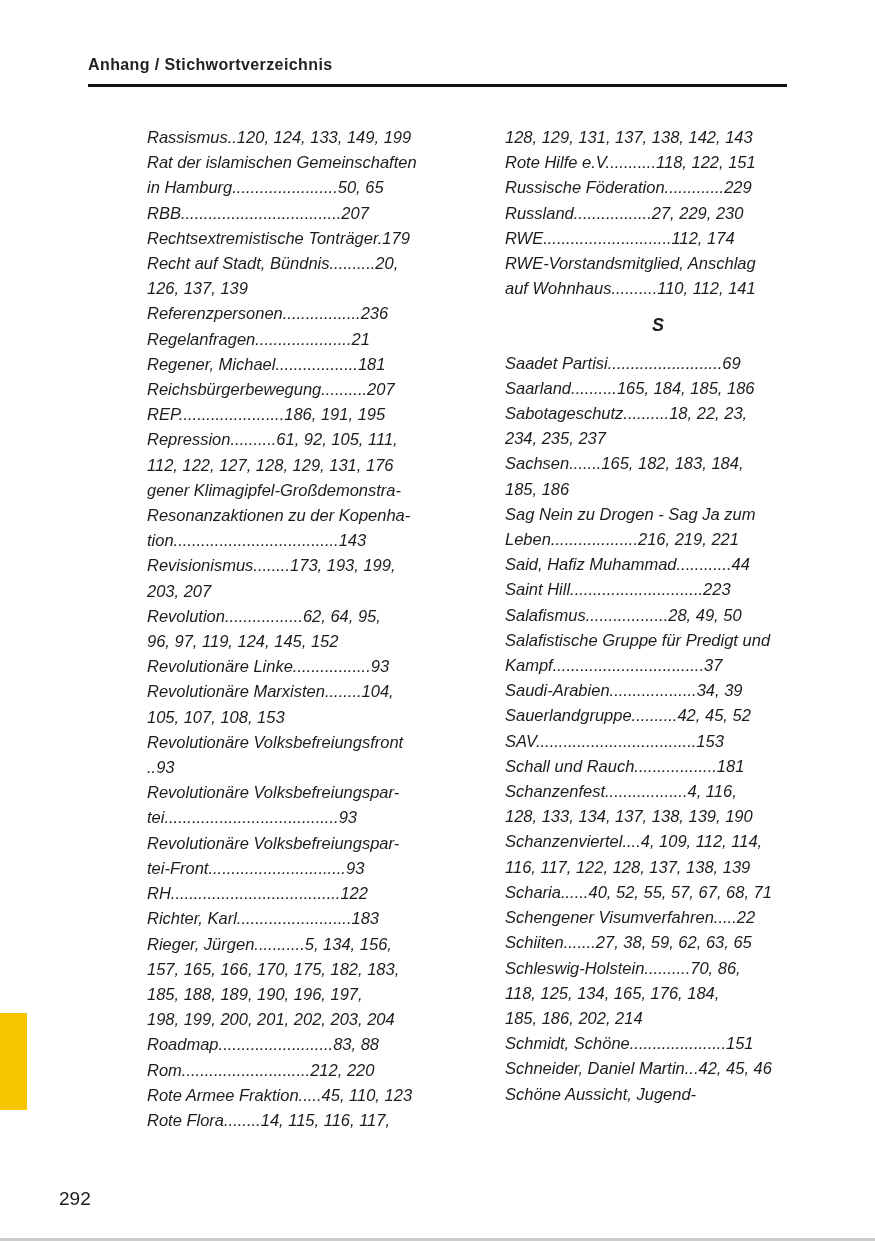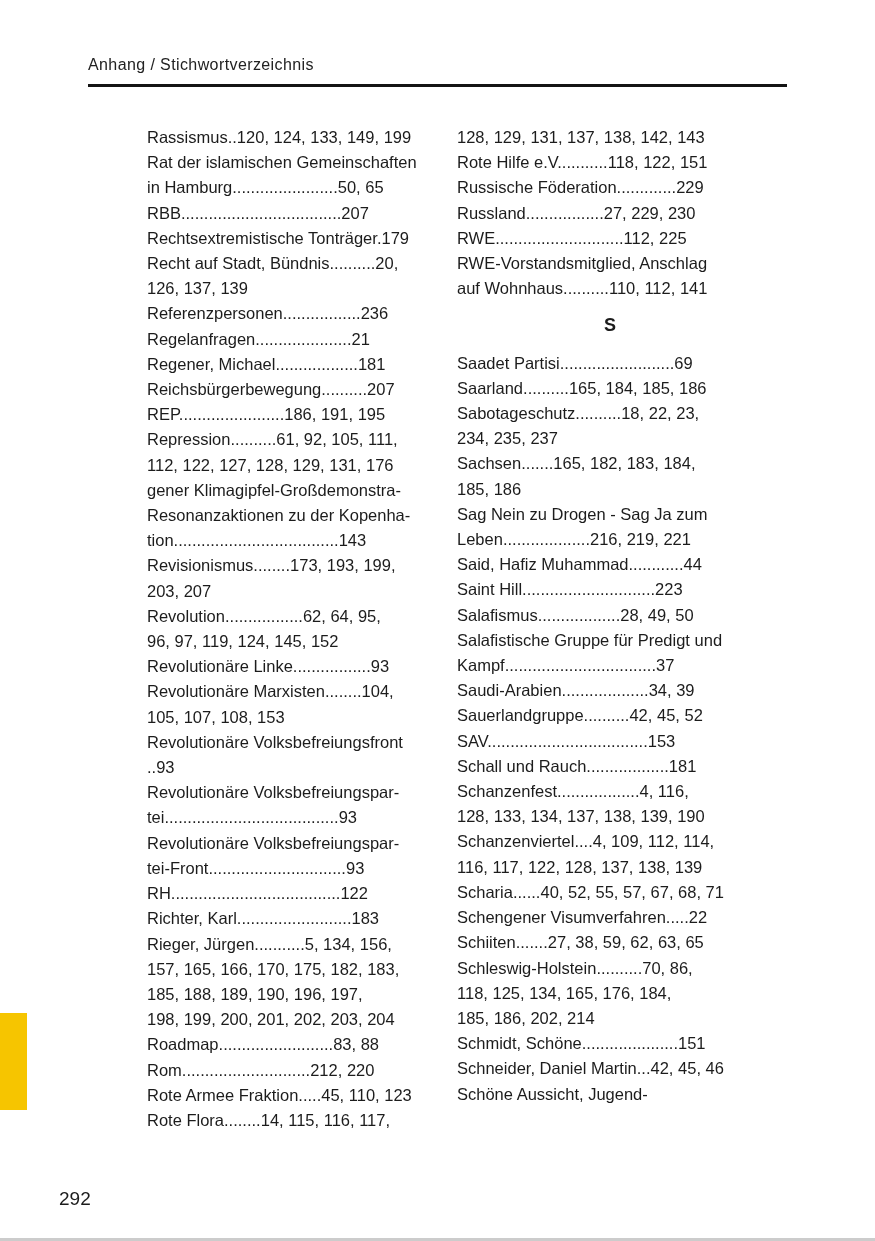--- a/index.html
+++ b/index.html
@@ -20,6 +20,7 @@
     font-size: 16px;
     letter-spacing: 0.4px;
     color: #222222;
+    font-weight: bold;
   }
   .header-rule {
     position: absolute;

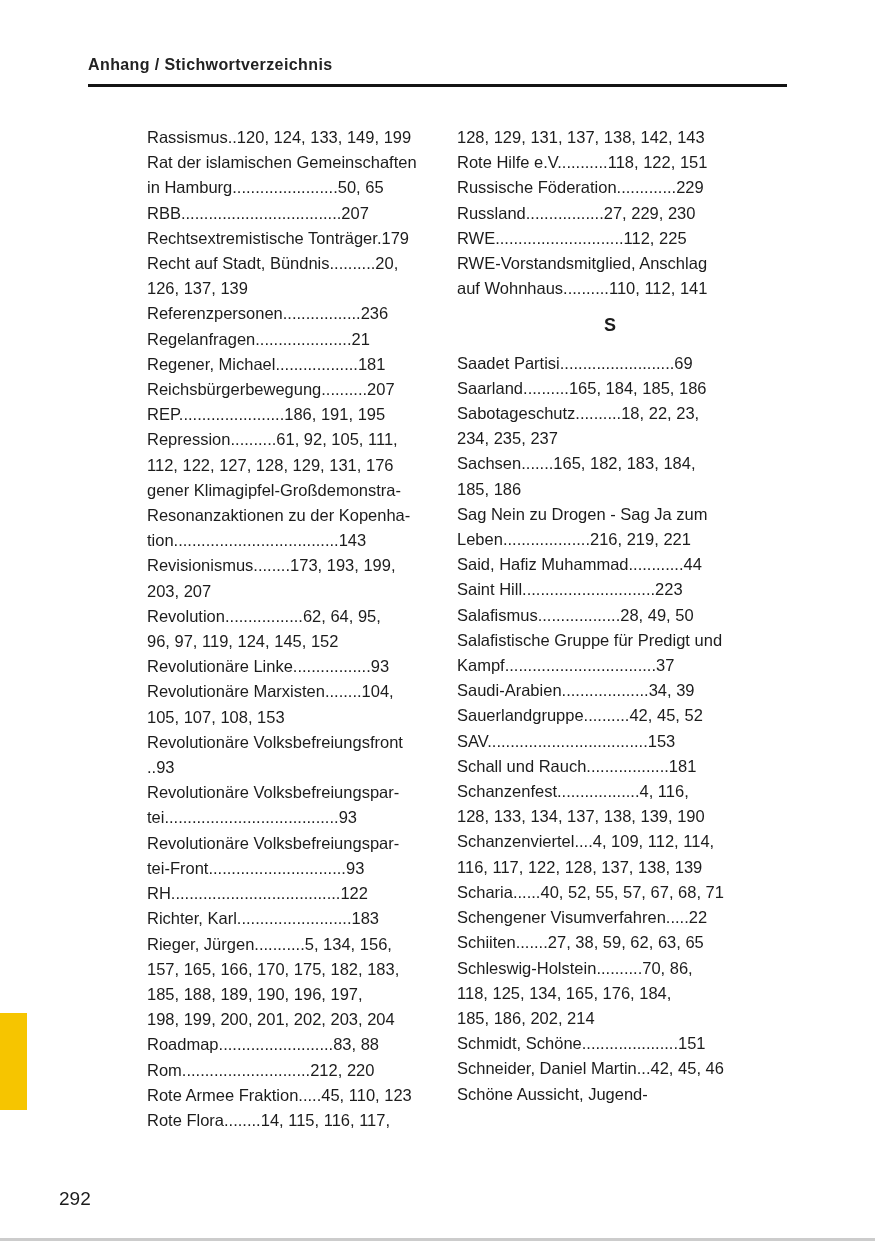--- a/index.html
+++ b/index.html
@@ -35,7 +35,8 @@
     left: 147px;
     top: 125px;
     display: flex;
-    gap: 19px;
+    gap: 67px;
+    font-style: italic;
   }
   .col-left  { width: 291px; }
   .col-right { width: 306px; }

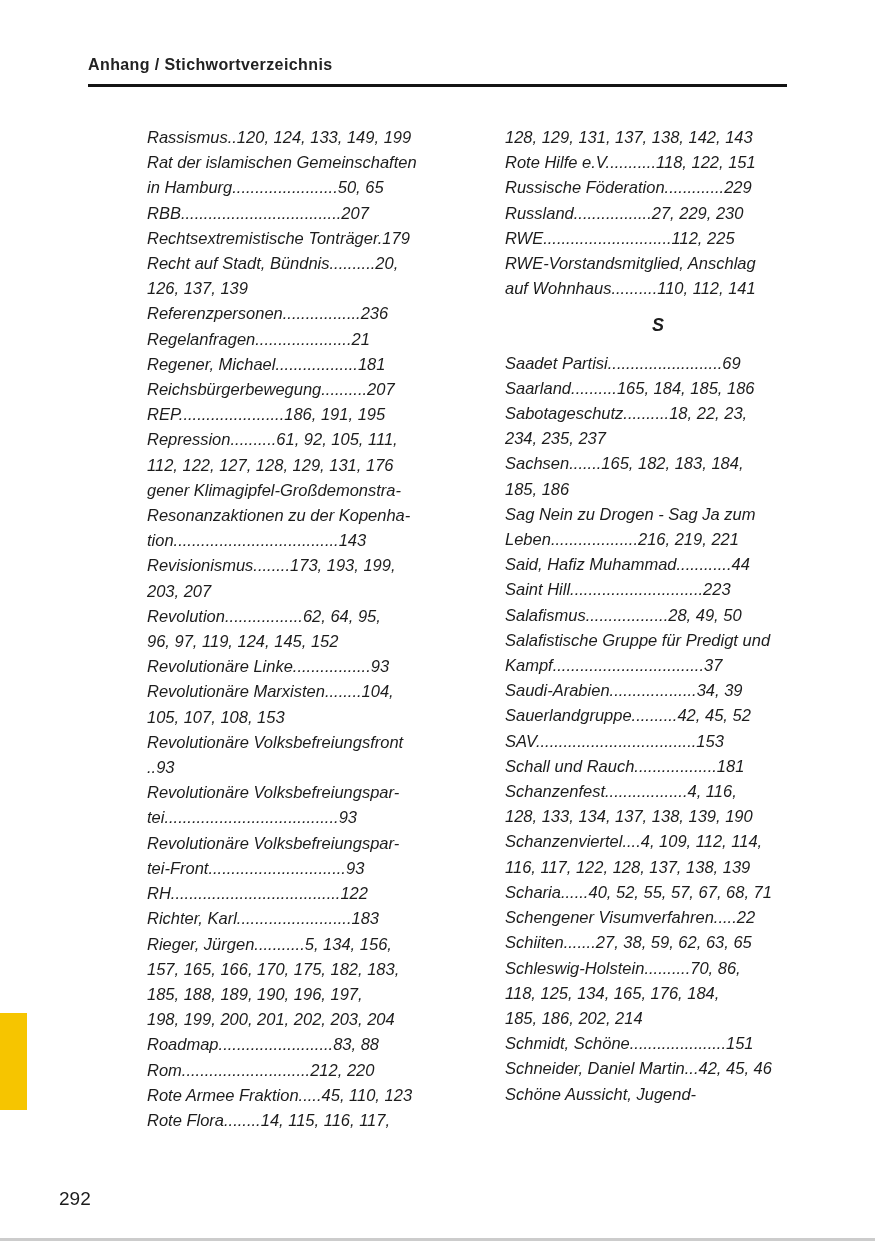--- a/index.html
+++ b/index.html
@@ -133,7 +133,7 @@
         <div class="index-line">Rote Hilfe e.V...........118, 122, 151</div>
         <div class="index-line">Russische Föderation.............229</div>
         <div class="index-line">Russland.................27, 229, 230</div>
-        <div class="index-line">RWE............................112, 225</div>
+        <div class="index-line">RWE............................112, 174</div>
         <div class="index-line">RWE-Vorstandsmitglied, Anschlag</div>
         <div class="index-line">auf Wohnhaus..........110, 112, 141</div>
         <div class="section-heading">S</div>

